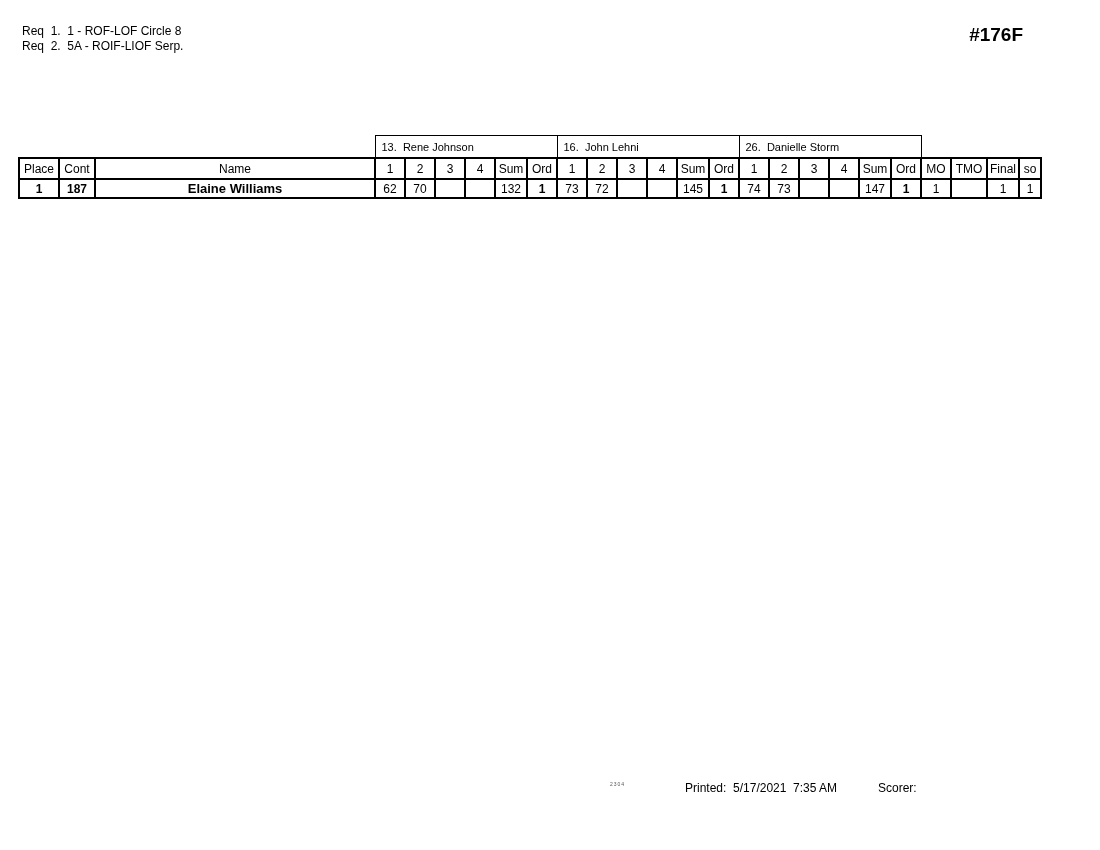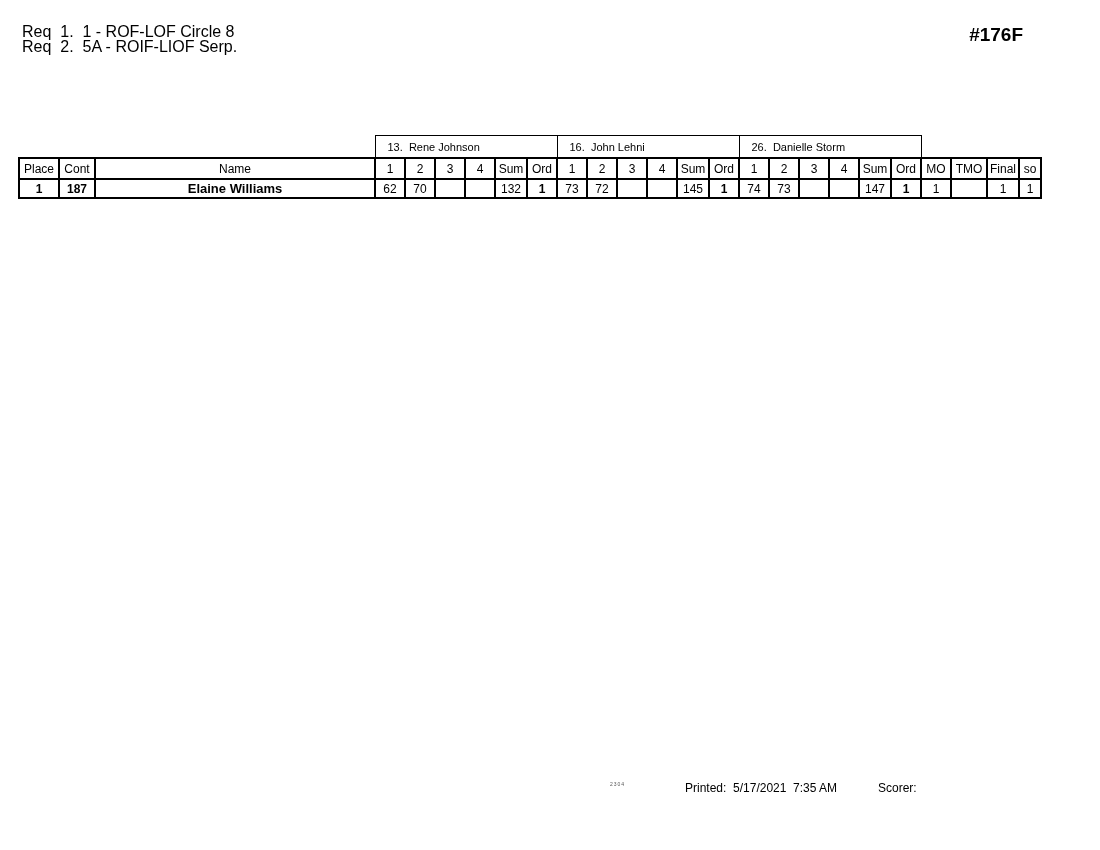--- a/index.html
+++ b/index.html
@@ -10,7 +10,7 @@
   .pre{white-space:pre;}
 
   
-  .req-block{position:absolute;left:22px;top:24px;font-size:16px;line-height:15px;}
+  .req-block{position:absolute;left:22px;top:24px;font-size:12px;line-height:15px;}
 
   
   .head-center{position:absolute;left:0;top:23px;width:1100px;text-align:center;}

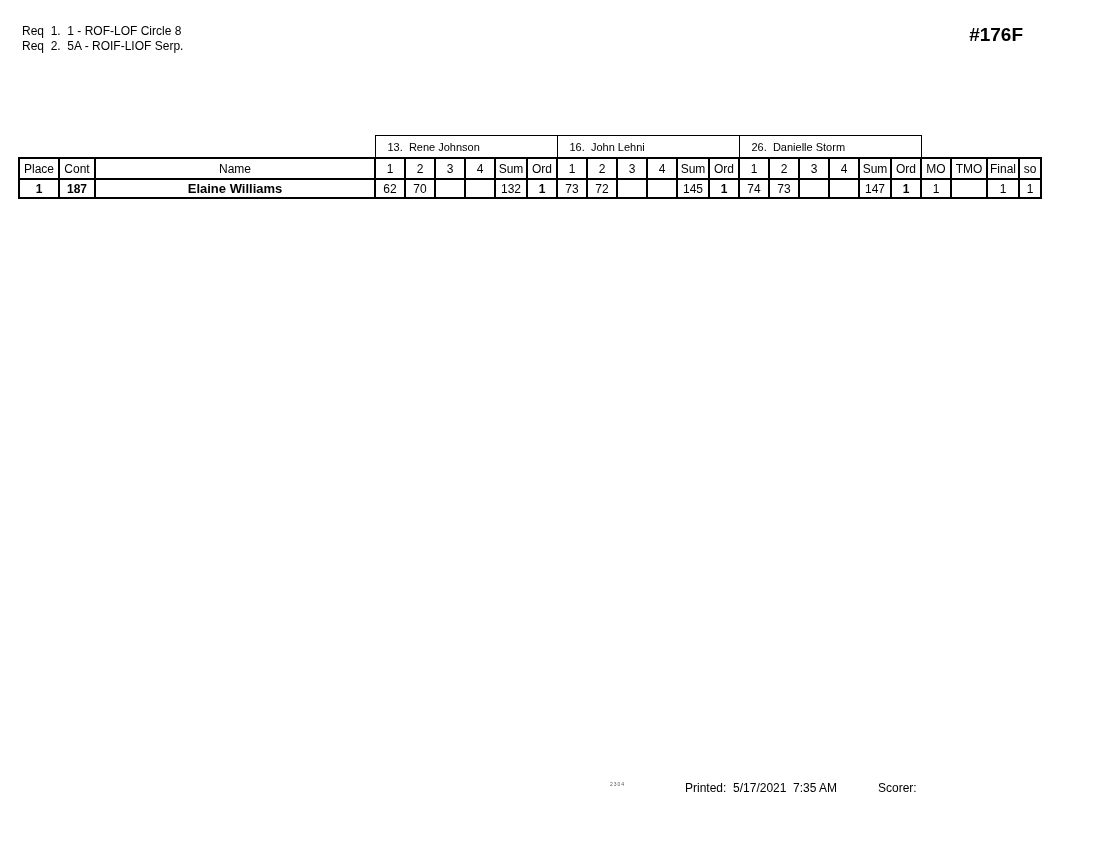--- a/index.html
+++ b/index.html
@@ -33,7 +33,7 @@
   }
   tr.judge-row td{border:none;height:21px;}
   tr.judge-row td.judge-box{
-    border:1px solid #000;text-align:left;font-size:11px;padding-left:12px;
+    border:1px solid #000;text-align:left;font-size:11px;padding-left:6px;
     vertical-align:middle;
   }
   tr.data-row td{height:17px;}

